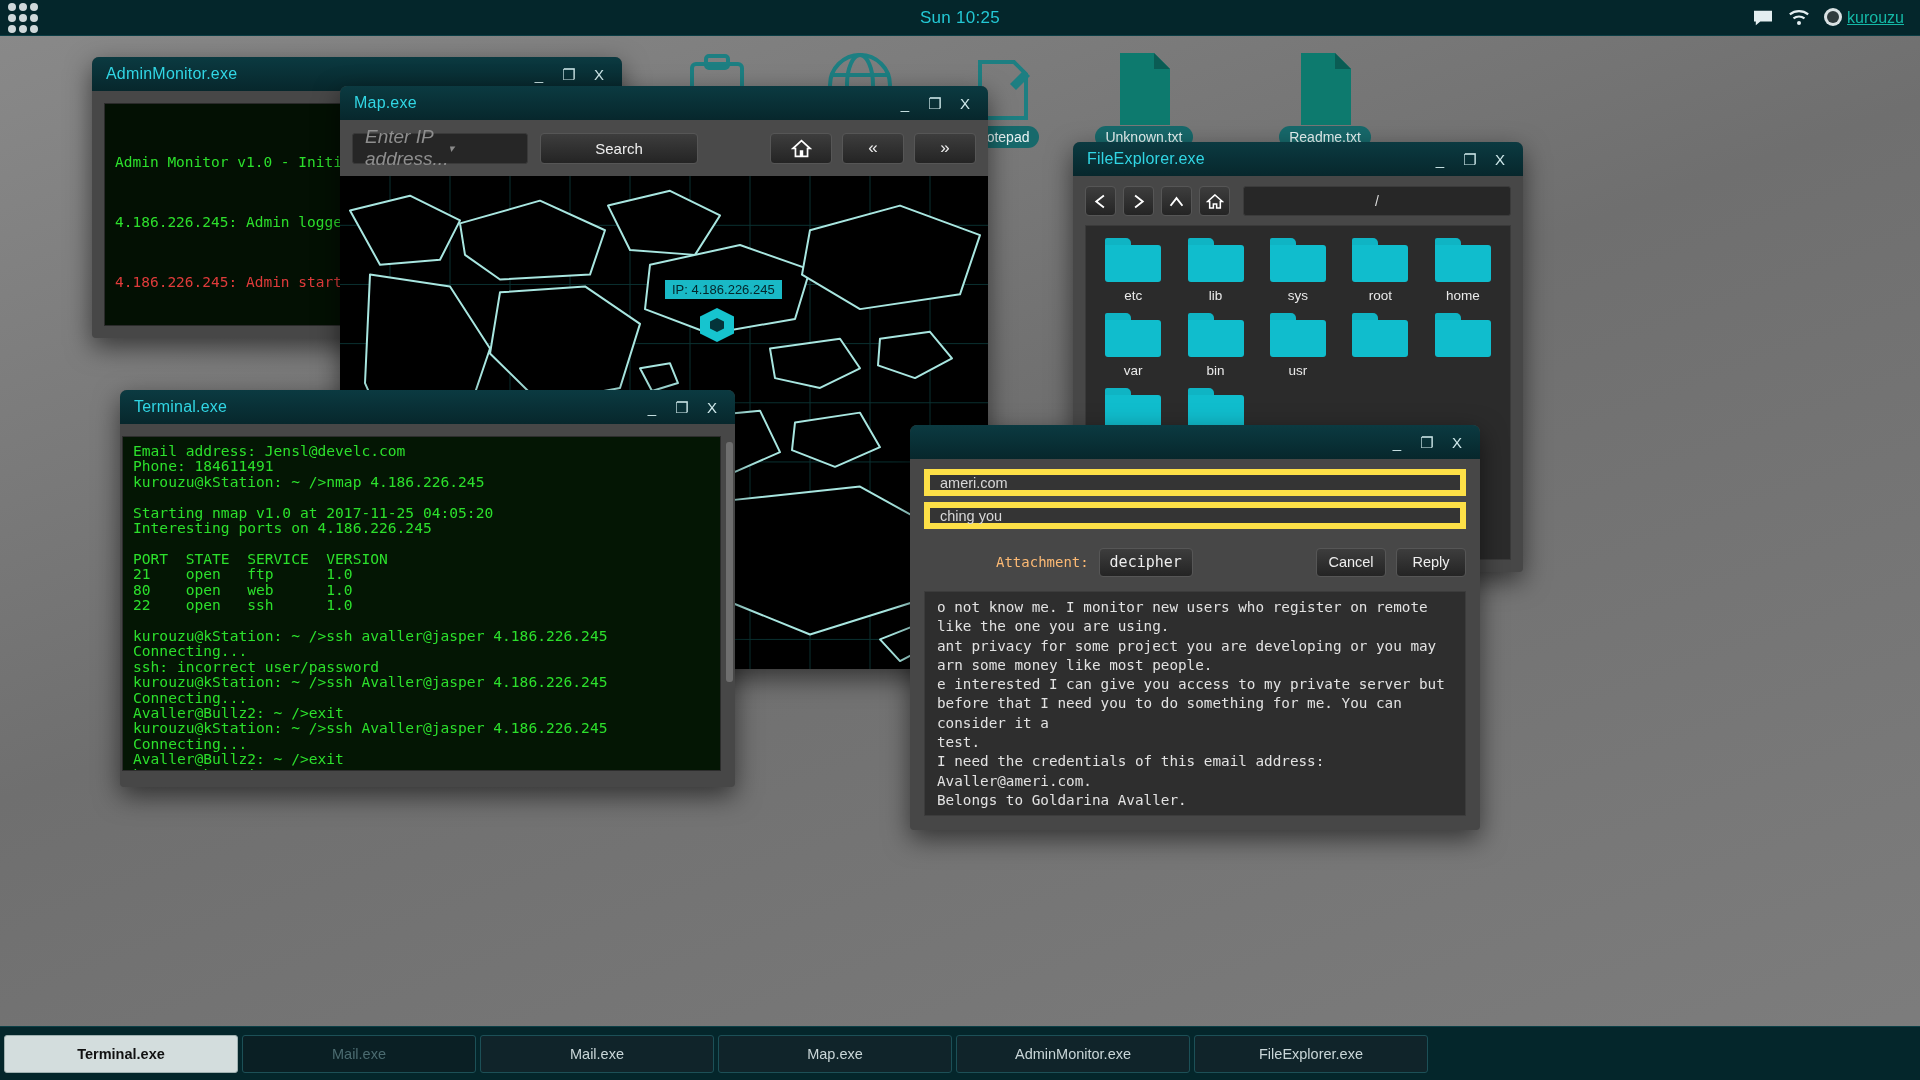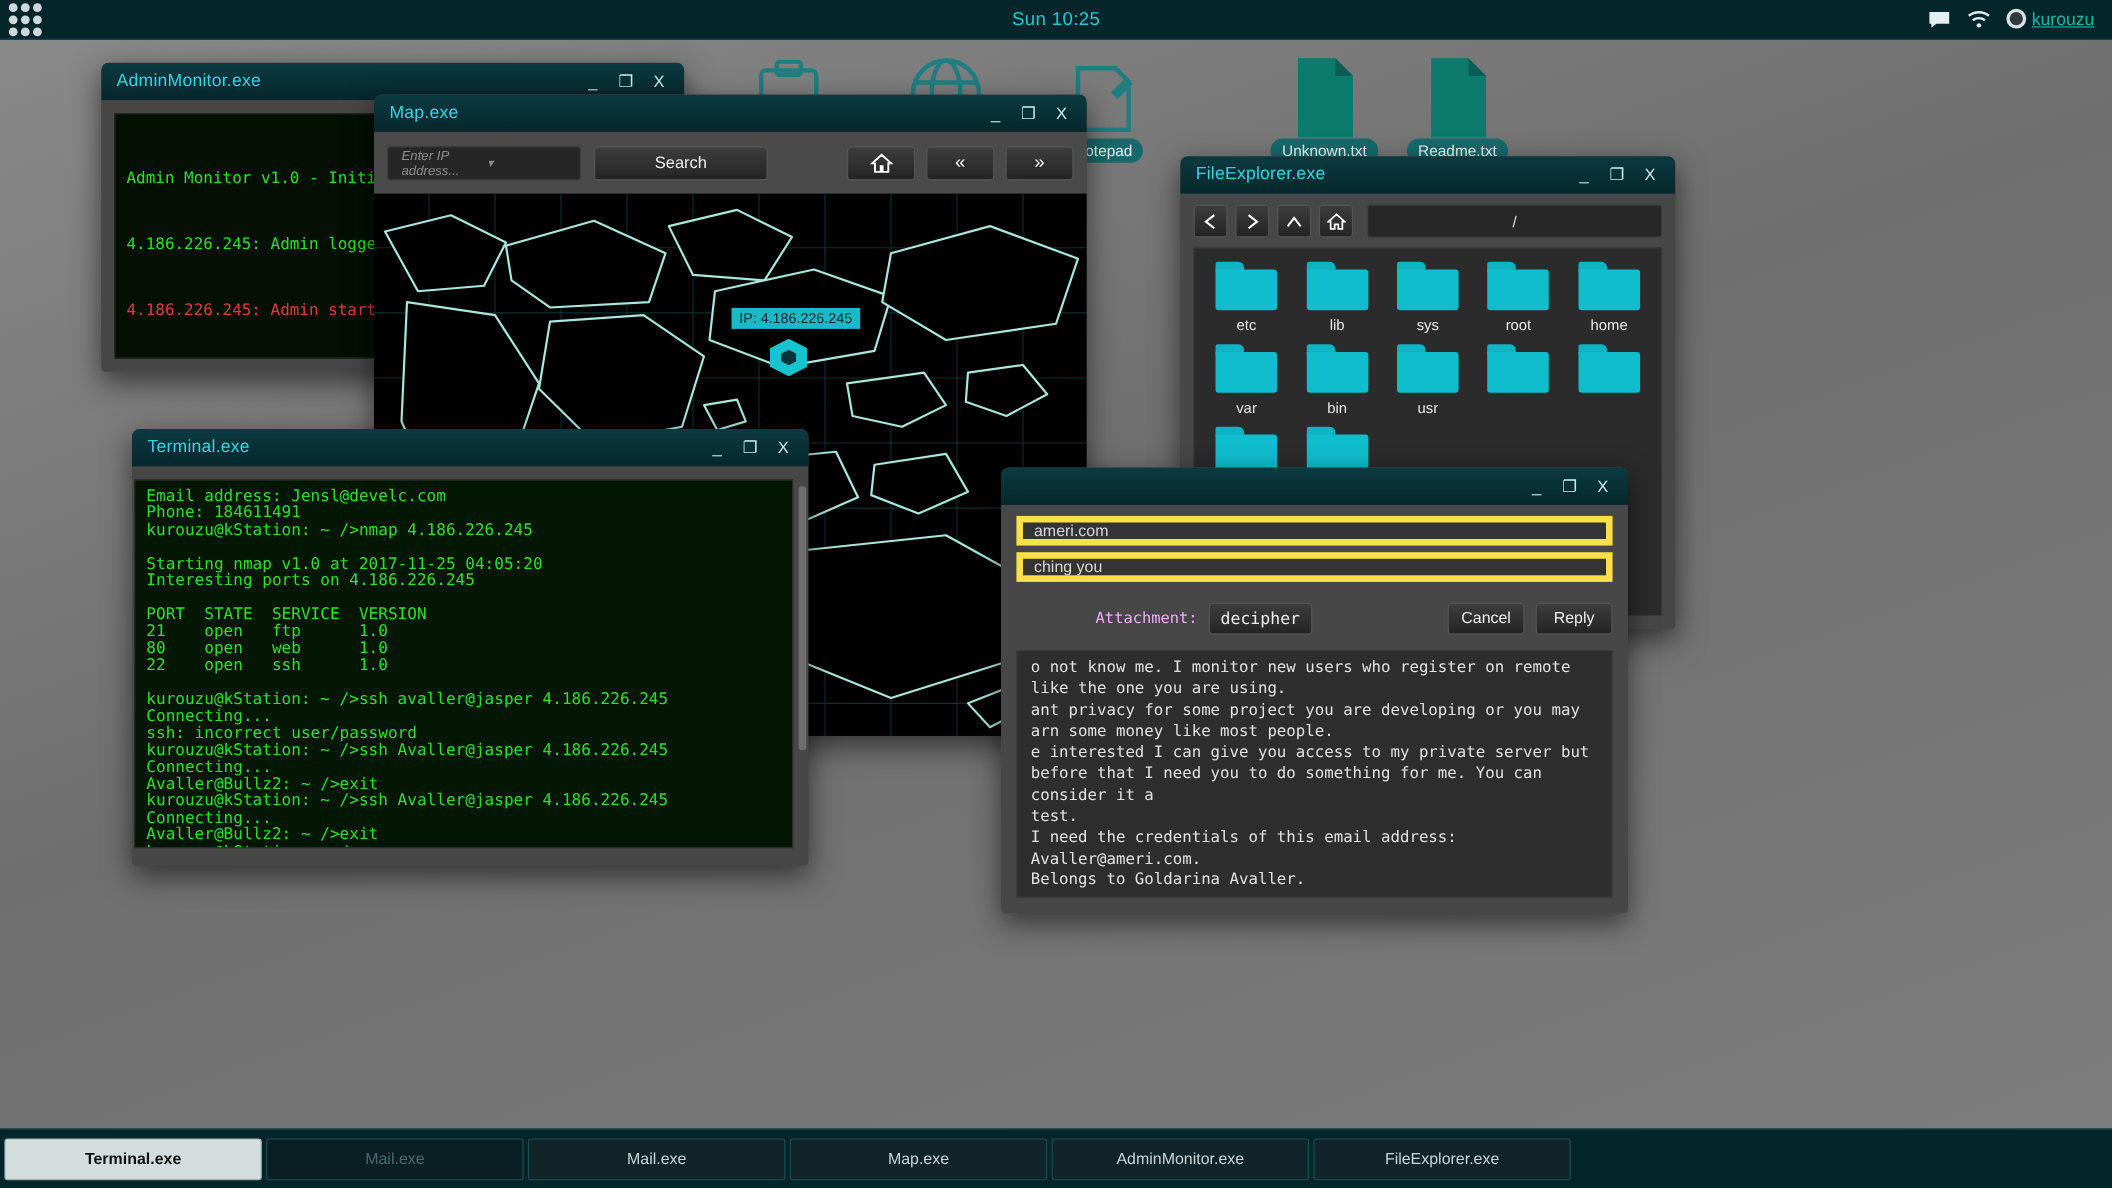--- a/index.html
+++ b/index.html
@@ -71,7 +71,7 @@
     padding: 0 12px; gap: 12px; flex: none; }
   .ipcombo { width: 176px; height: 31px; background: #262626; border:1px solid #3a3a3a;
     border-radius: 3px; display:flex; align-items:center; padding: 0 6px 0 12px; }
-  .ipcombo span { color: #8e8e8e; font-style: italic; font-size: 12px; flex:1; }
+  .ipcombo span { color: #8e8e8e; font-style: italic; font-size: 19px; flex:1; }
   .ipcombo .caret { color:#8a8a8a; font-size: 11px; }
   .btn3d { background: linear-gradient(#3d3d3d, #242424); border: 1px solid #565656;
     border-radius: 4px; color: #eee; font-size: 15px; display:flex;

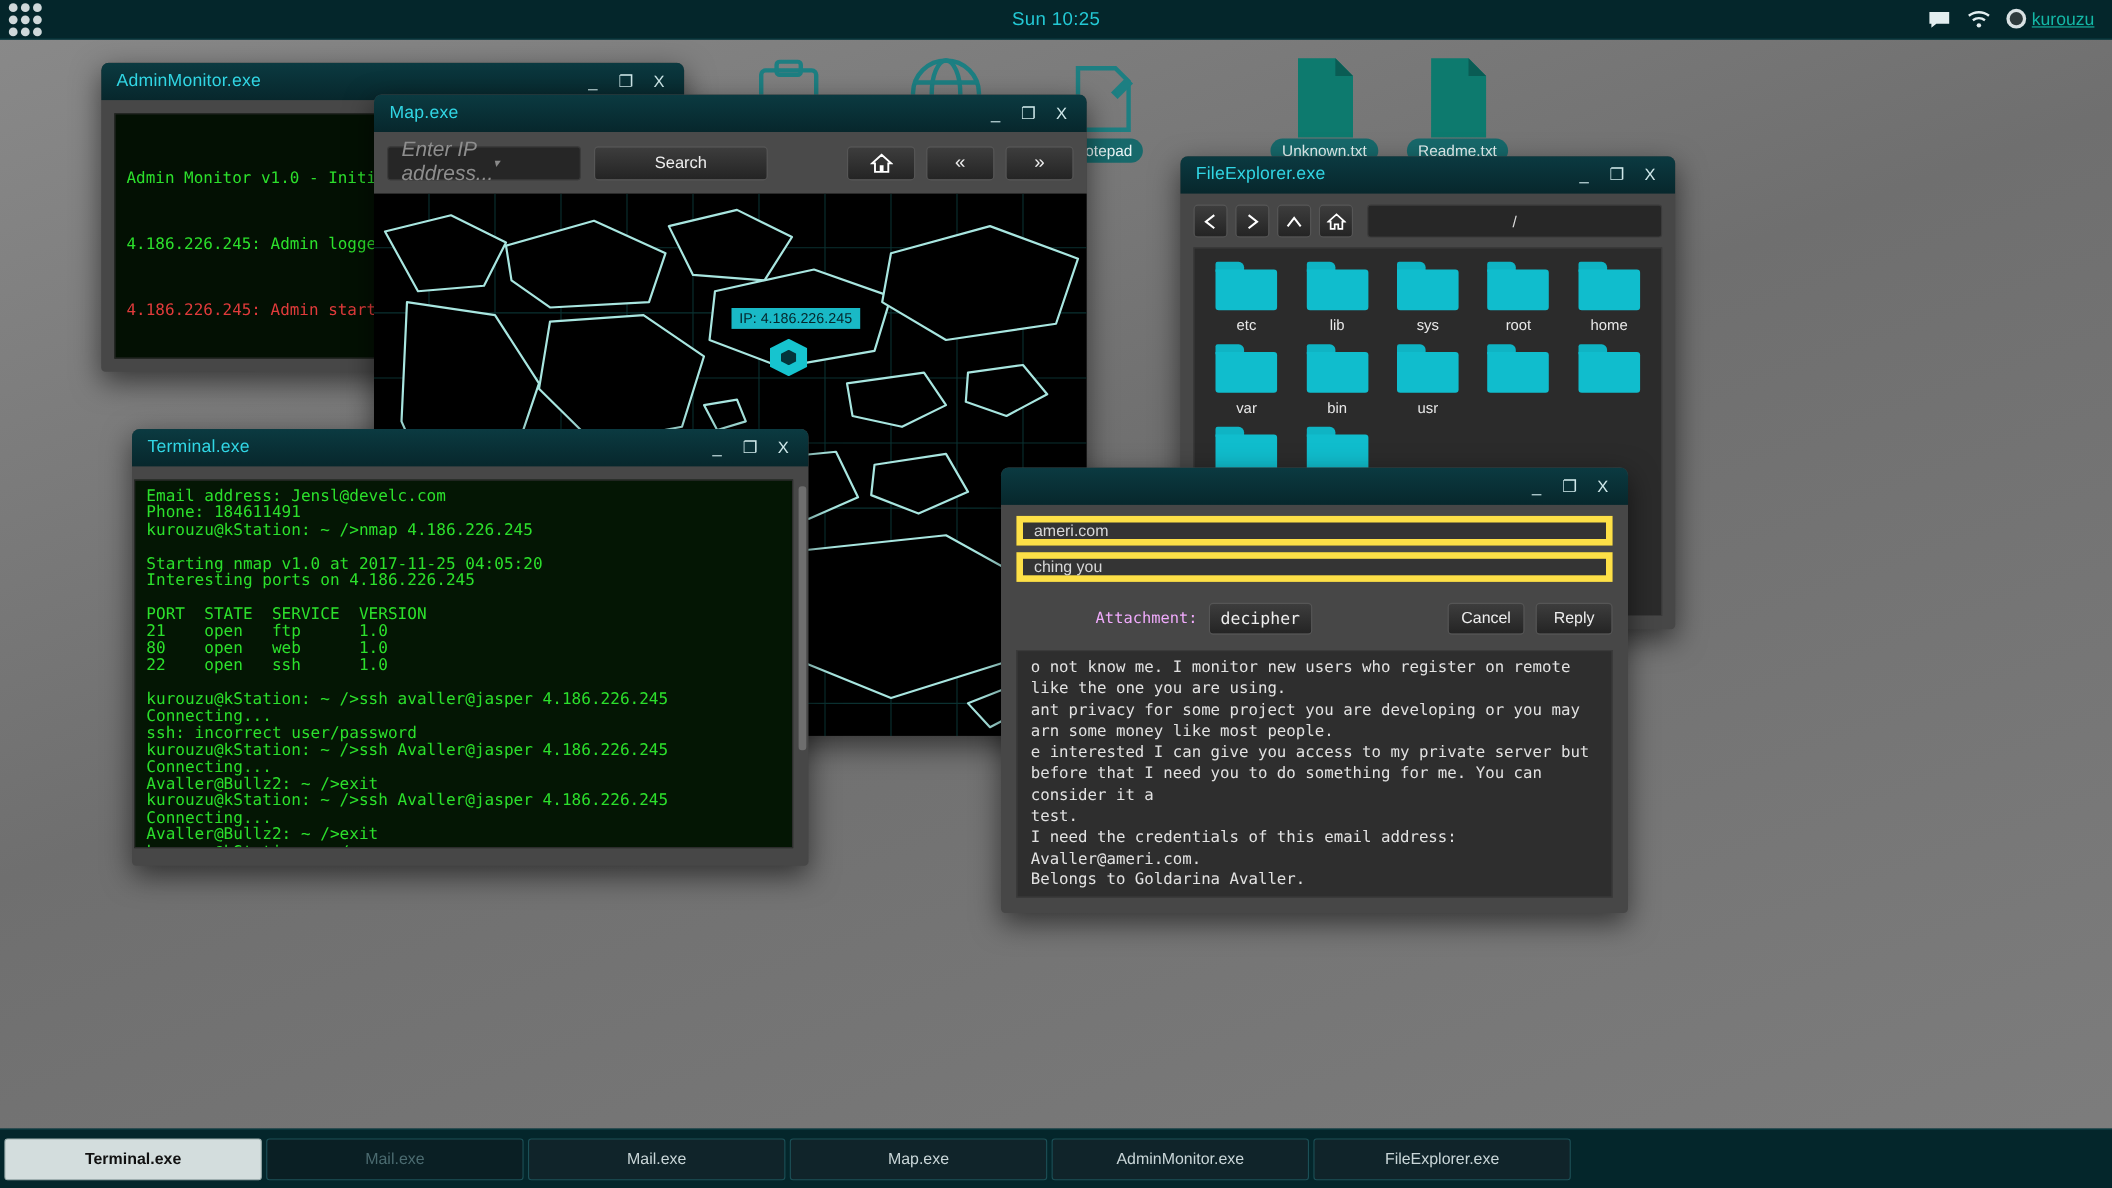--- a/index.html
+++ b/index.html
@@ -209,7 +209,7 @@
     </div>
     <span class="cap">Notepad</span>
   </div>
-  <div class="desk-icon" style="left:1149px;top:52px;text-decoration:underline;">
+  <div class="desk-icon" style="left:1089px;top:52px;text-decoration:underline;">
     <div class="glyph">
       <svg width="60" height="76" viewBox="0 0 60 76">
           <path d="M6 2h34l16 16v56H6z" fill="#0d7a6e"></path>

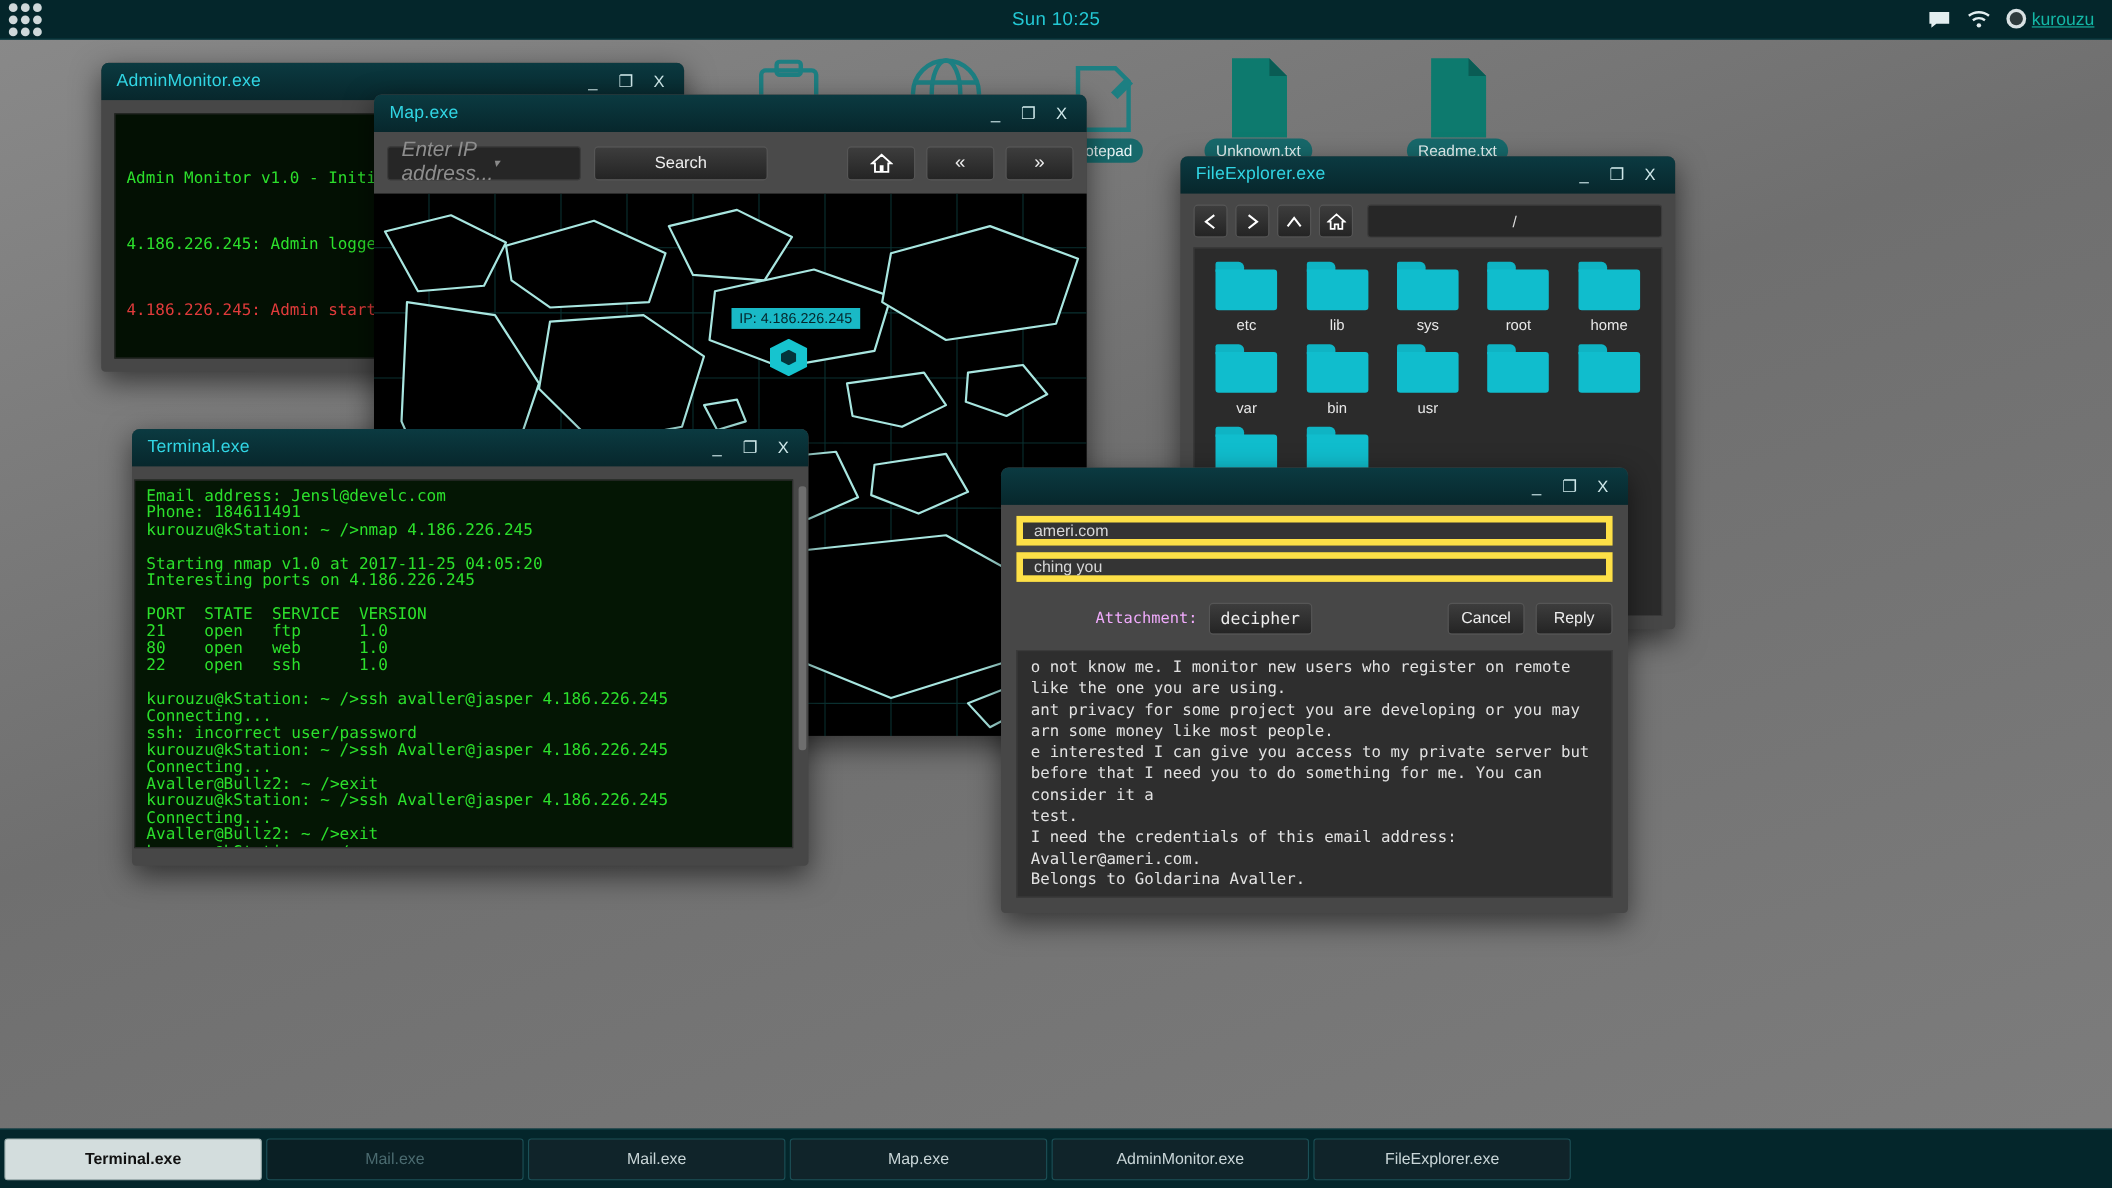--- a/index.html
+++ b/index.html
@@ -127,7 +127,7 @@
     padding: 0 10px; margin-bottom: 6px; flex:none; }
   #mail-actionrow { height: 42px; display:flex; align-items:center; gap: 10px;
     margin: 6px 0 8px 0; flex:none; }
-  #mail-attach-lbl { color:#f0abfc; font-size: 14px;
+  #mail-attach-lbl { color:#fdba74; font-size: 14px;
     font-family: "DejaVu Sans Mono", monospace; margin-left: 72px; }
   #mail-attach-btn { width: 94px; height: 29px; font-size: 15px;
     font-family: "DejaVu Sans Mono", monospace; }

